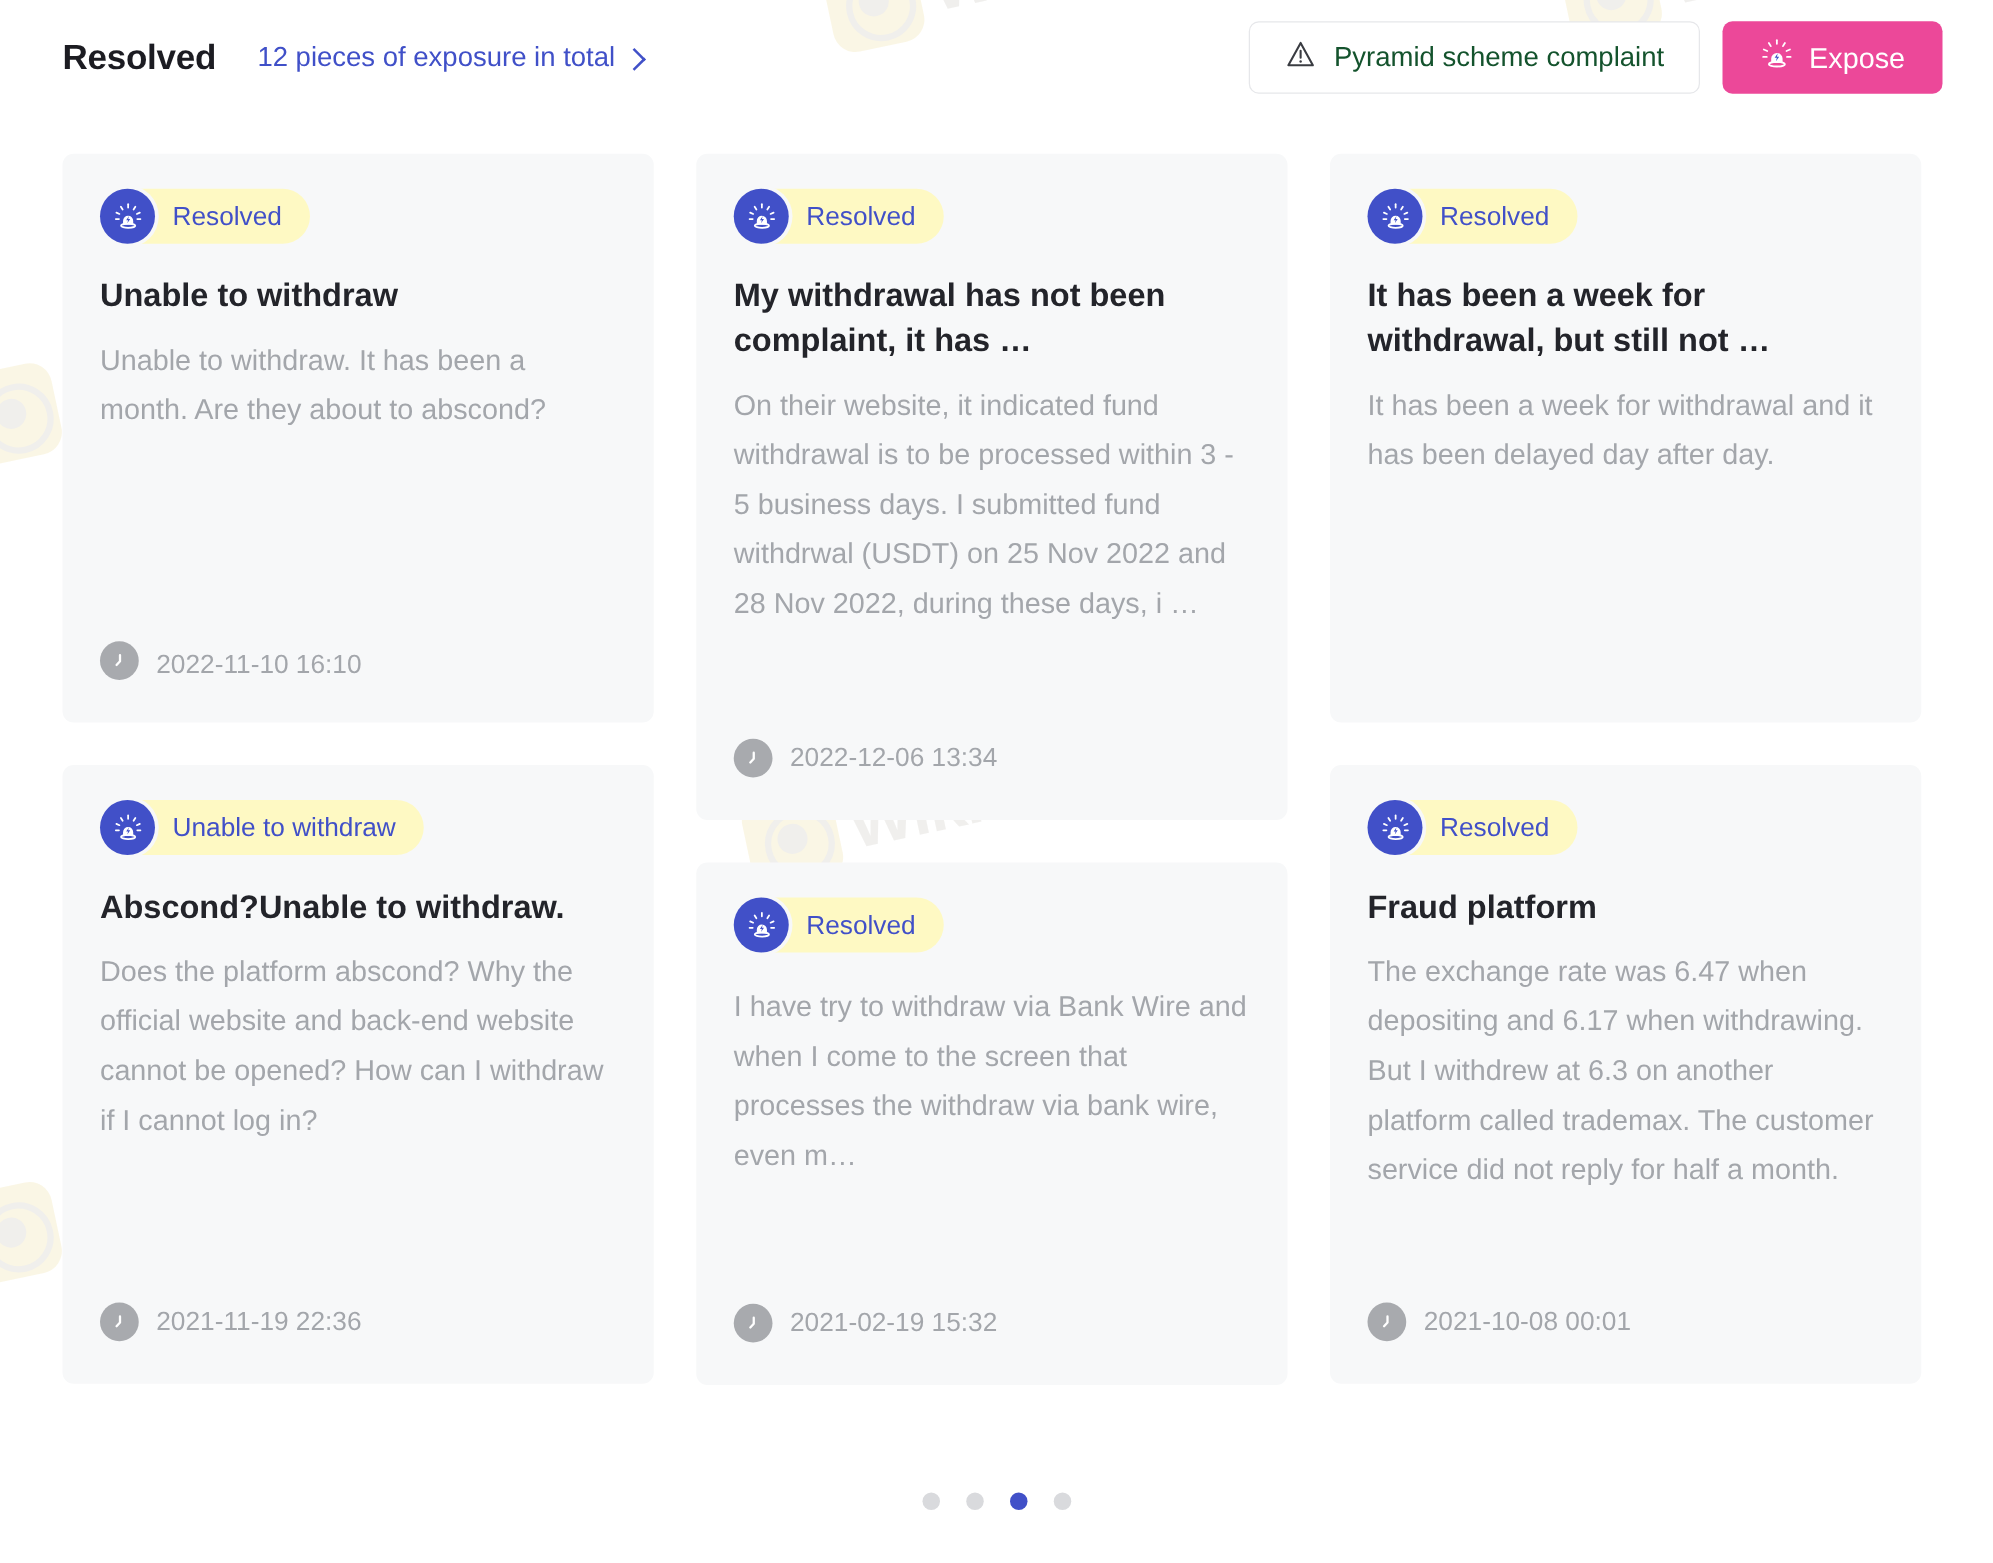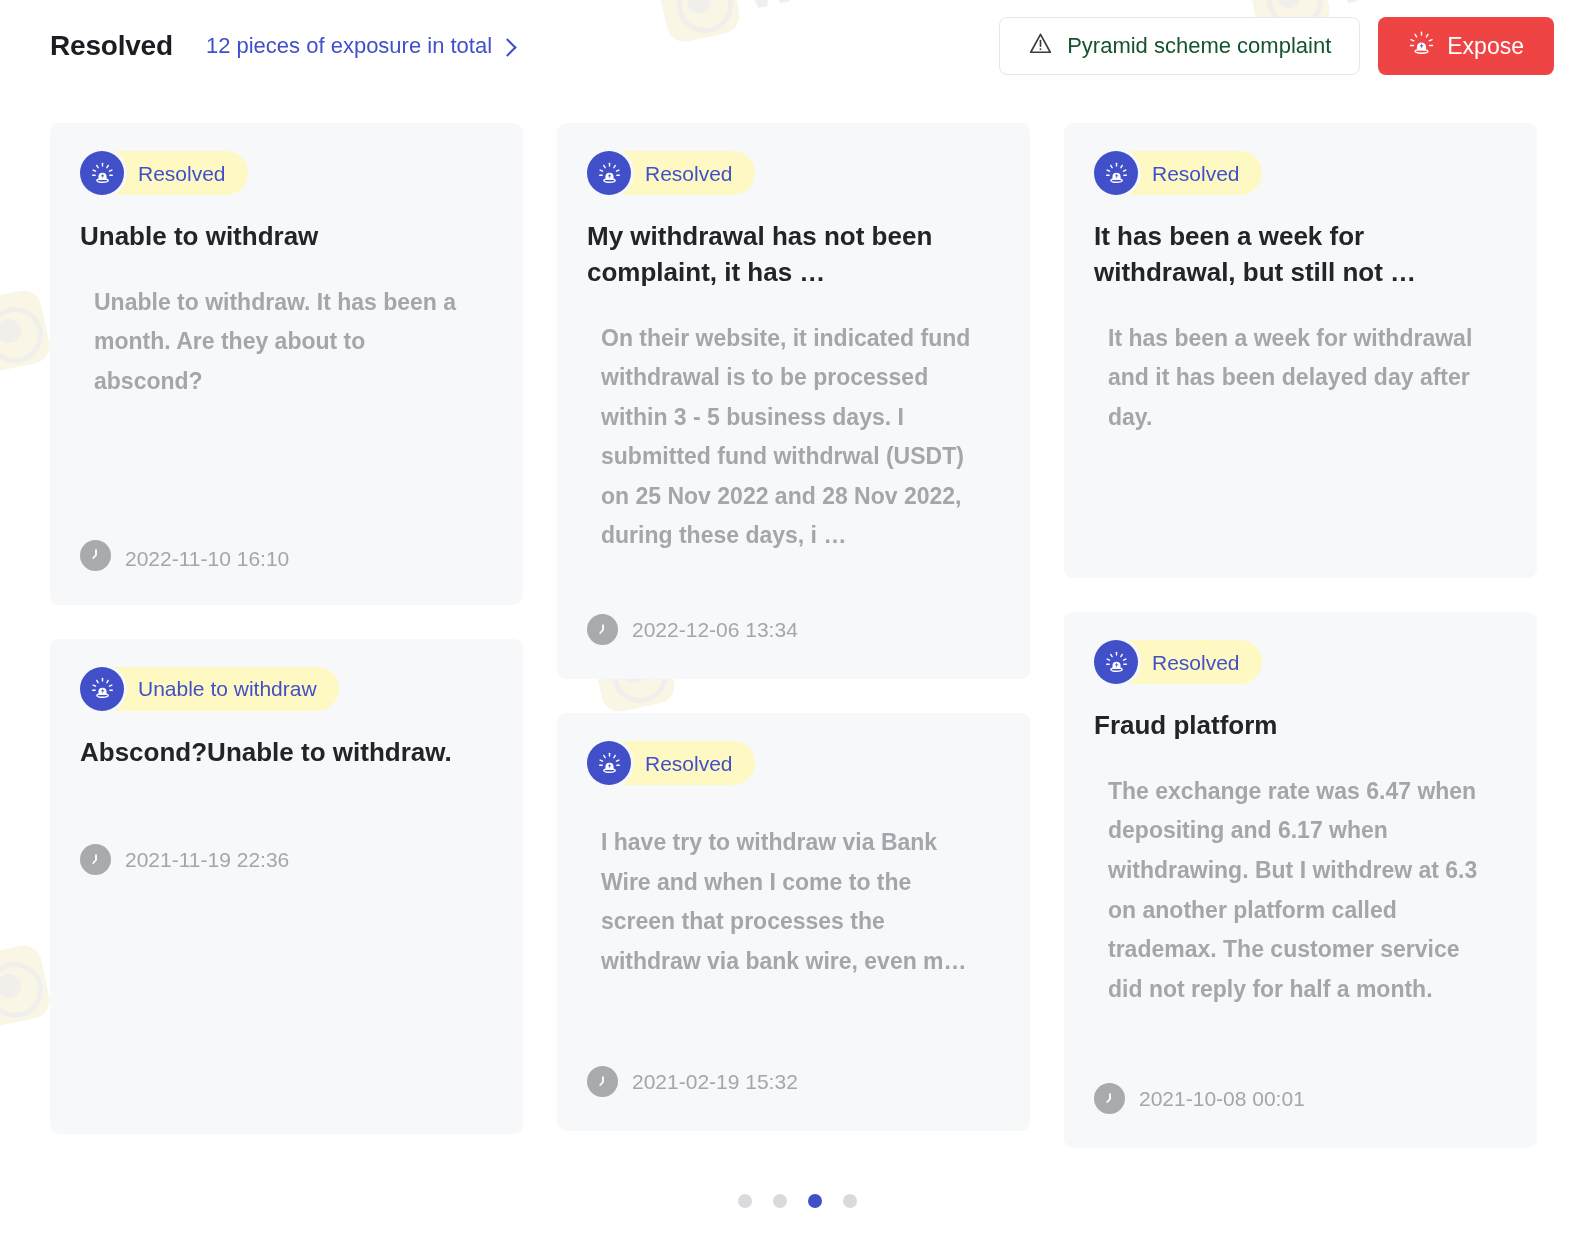--- a/index.html
+++ b/index.html
@@ -94,7 +94,7 @@
   #expose-btn{
     display:flex;align-items:center;gap:12px;
     height:58px;padding:0 30px;
-    background:#ef4444;
+    background:#ec4899;
     border:none;border-radius:8px;
     font-size:23px;color:#fff;
     cursor:pointer;

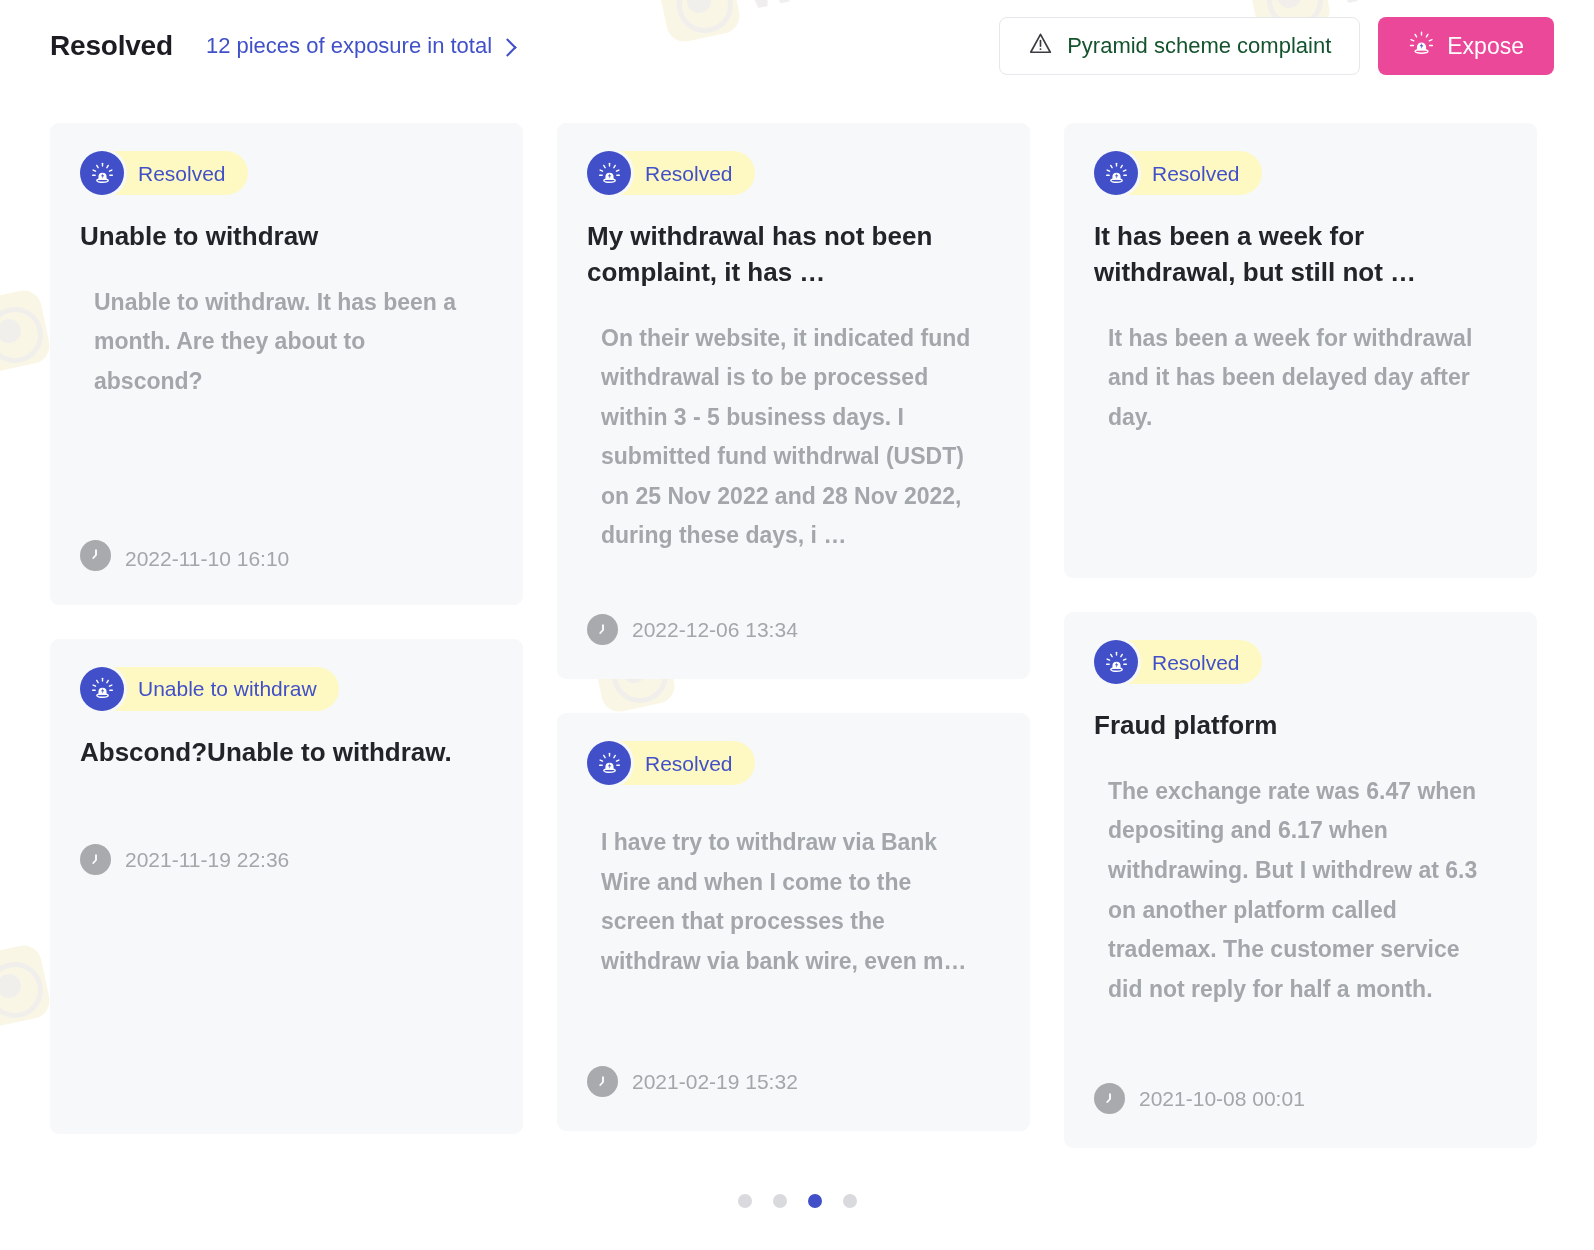--- a/index.html
+++ b/index.html
@@ -156,9 +156,8 @@
   .card-body{
     font-size:23px;color:#a3a6ab;
     line-height:1.72;
-    margin:14px;
+    margin:0;
     flex:1 1 auto;
-    font-weight:bold;
   }
   .card-footer{
     display:flex;align-items:center;gap:14px;

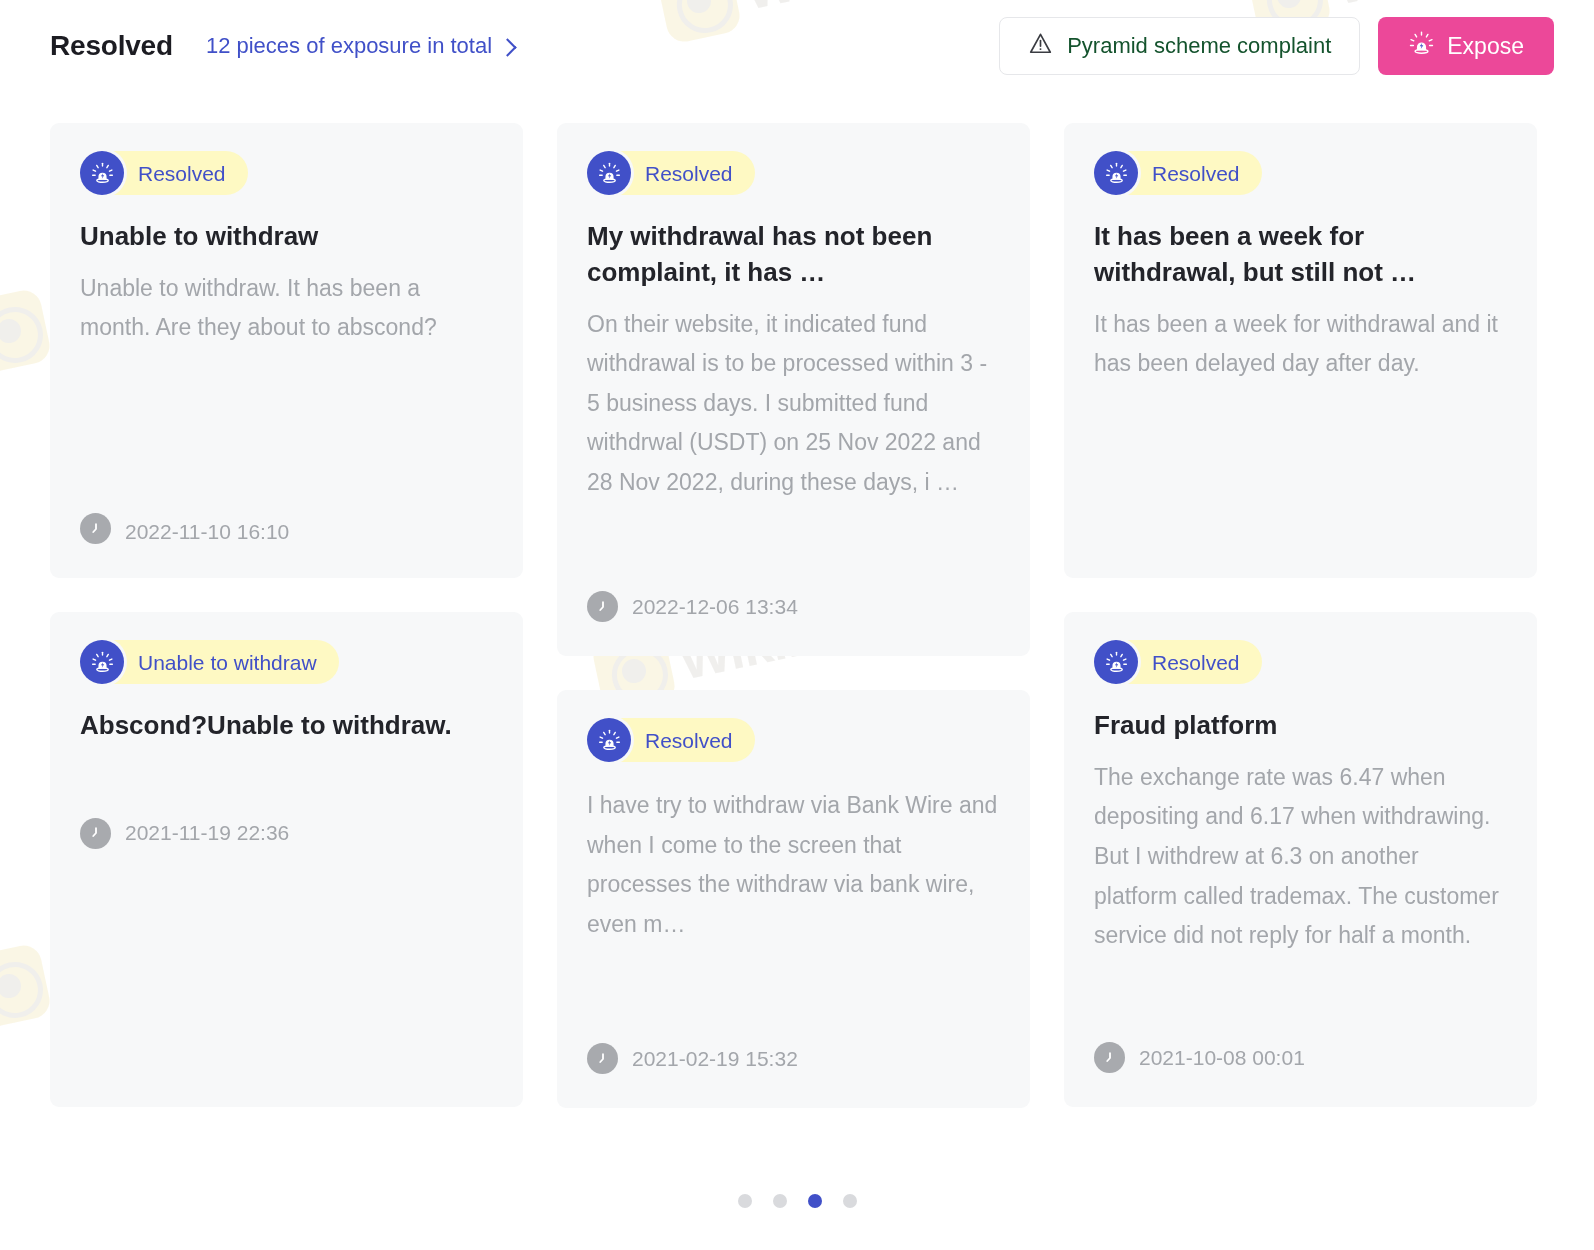--- a/index.html
+++ b/index.html
@@ -328,6 +328,7 @@
       <span class="badge-label">Unable to withdraw</span>
     </div>
     <h3 class="card-title">Abscond?Unable to withdraw.</h3>
+    <p class="card-body">Does the platform abscond? Why the official website and back-end website cannot be opened? How can I withdraw if I cannot log in?</p>
     <div class="card-footer">
       <span class="clock-icon">
         <svg width="20" height="20" viewBox="0 0 24 24">

